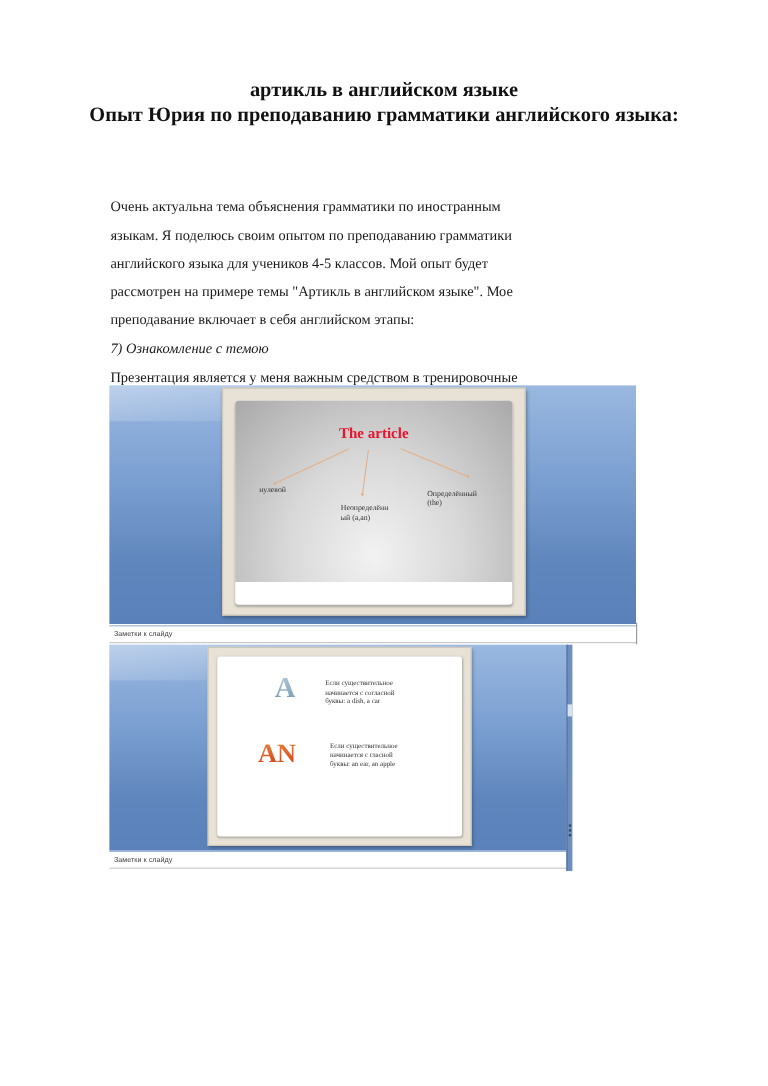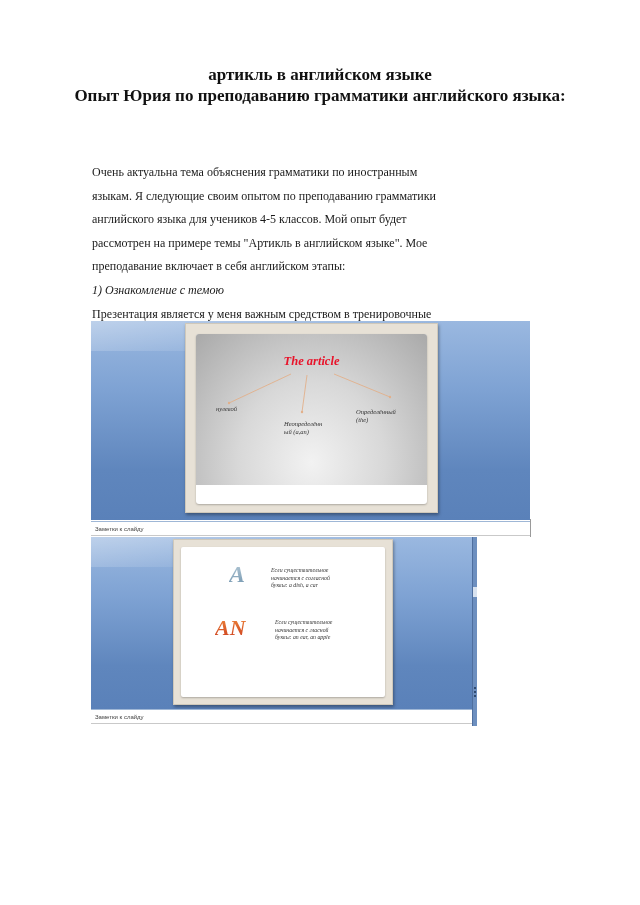--- a/index.html
+++ b/index.html
@@ -112,7 +112,7 @@
 
 <div class="body-text">
   <p>Очень актуальна тема объяснения грамматики по иностранным</p>
-  <p>языкам. Я следующие своим опытом по преподаванию грамматики</p>
+  <p>языкам. Я поделюсь своим опытом по преподаванию грамматики</p>
   <p>английского языка для учеников 4-5 классов. Мой опыт будет</p>
   <p>рассмотрен на примере темы "Артикль в английском языке". Мое</p>
   <p>преподавание включает в себя английском этапы:</p>

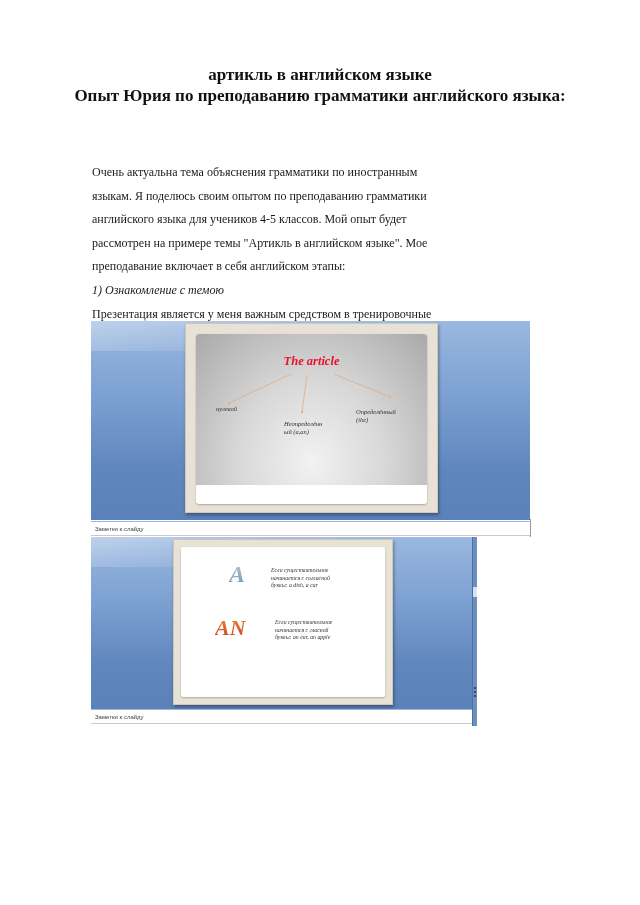--- a/index.html
+++ b/index.html
@@ -116,7 +116,7 @@
   <p>английского языка для учеников 4-5 классов. Мой опыт будет</p>
   <p>рассмотрен на примере темы "Артикль в английском языке". Мое</p>
   <p>преподавание включает в себя английском этапы:</p>
-  <p class="italic">1) Ознакомление с темою</p>
+  <p class="italic">7) Ознакомление с темою</p>
   <p>Презентация является у меня важным средством в тренировочные</p>
   <p>темы. В презентации освещены основные вопросы темы, даны</p>
   <p>тренировочные упражнения.</p>

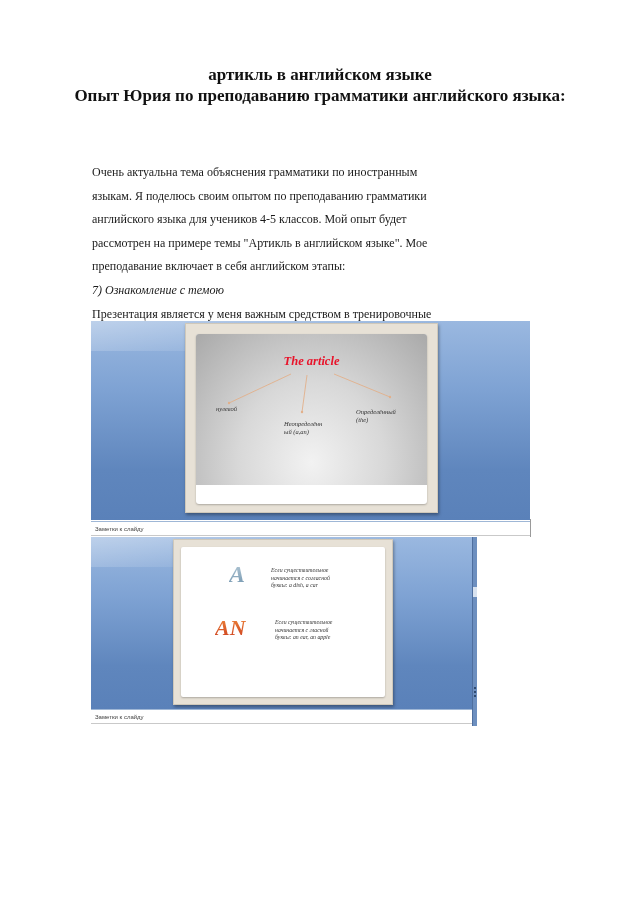--- a/index.html
+++ b/index.html
@@ -27,7 +27,6 @@
     .shot .workspace {
       position: absolute; left: 0; top: 0;
       background: linear-gradient(180deg, #9ab8e0 0%, #7ea2d3 35%, #5f86bd 75%, #5a81b9 100%);
-      font-style: italic;
     }
     .shot .workspace::before {
       content: ""; position: absolute; left: 0; top: 0; width: 100%; height: 30px;

